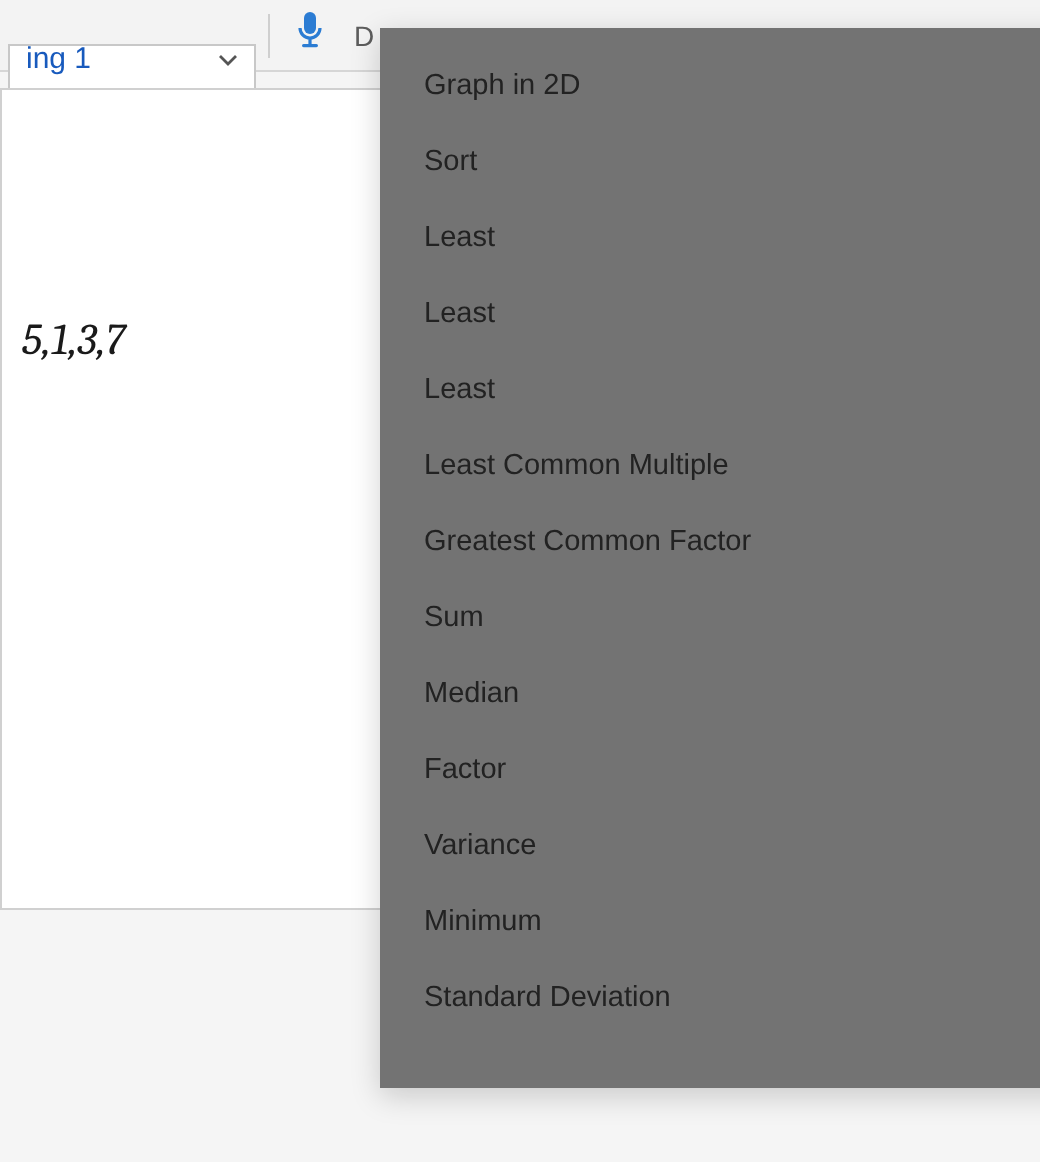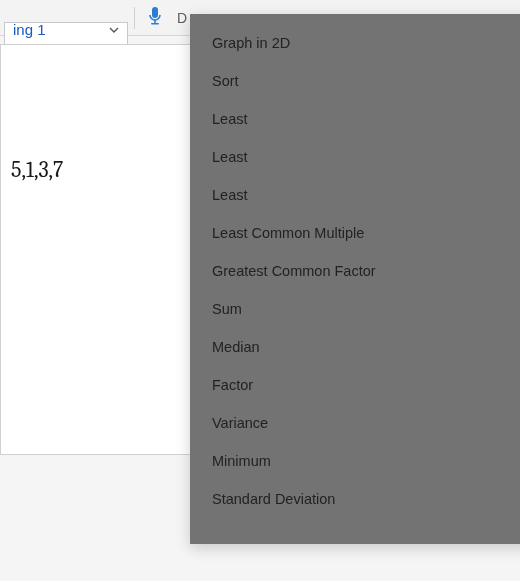--- a/index.html
+++ b/index.html
@@ -68,6 +68,7 @@
       height: 411px;
       background: #fff;
       border: 1px solid #d0d0d0;
+      font-style: italic;
     }
     .math-expr {
       position: absolute;

